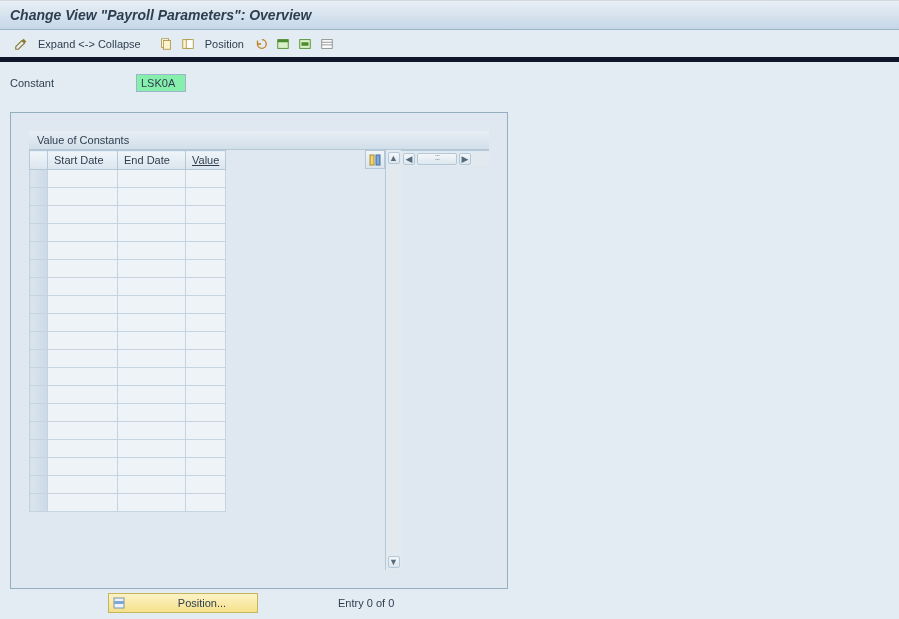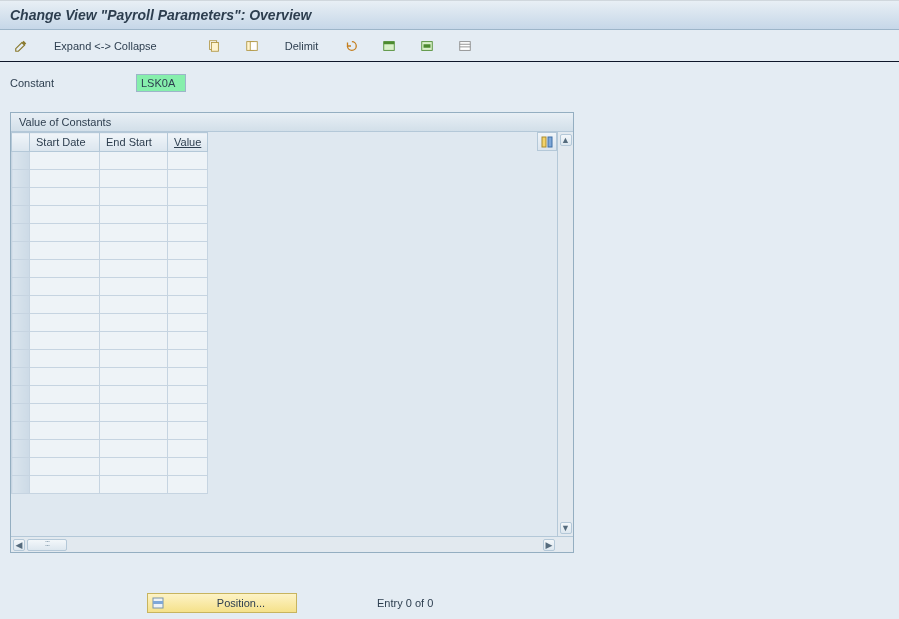--- a/index.html
+++ b/index.html
@@ -29,12 +29,12 @@
     }
     .toolbar {
       background: #e4ecf3;
-      border-bottom: 1px solid #0f172a;
+      border-bottom: 5px solid #0f172a;
       padding: 12px 10px;
       height: 32px;
       display: flex;
       align-items: center;
-      gap: 16px;
+      gap: 0;
     }
     .toolbar-btn {
       display: inline-flex;

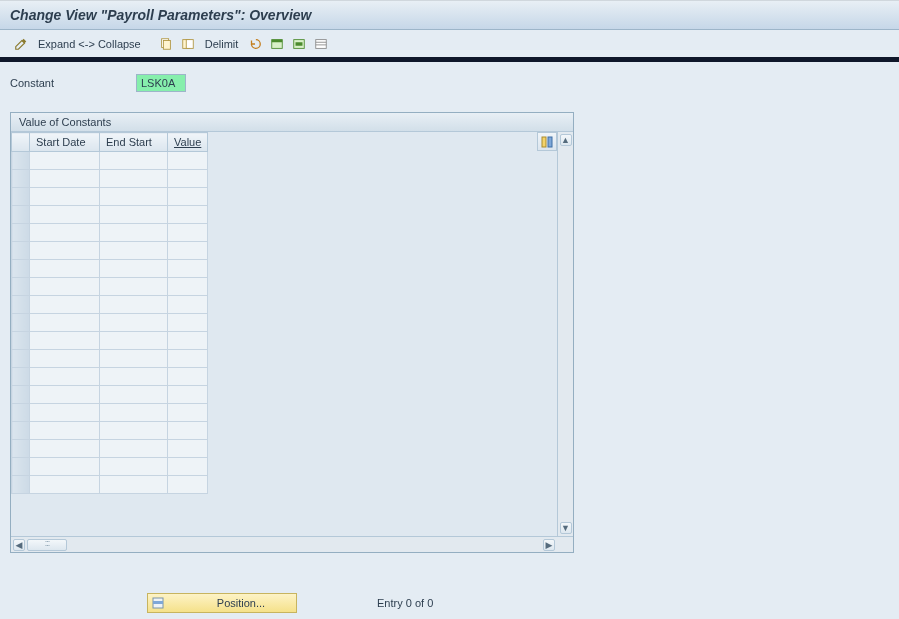--- a/index.html
+++ b/index.html
@@ -285,7 +285,7 @@
       </svg>
   </span>
   <span class="toolbar-text-btn">
-    <span>Delimit</span>
+    <span>Position</span>
   </span>
   <span class="toolbar-btn" title="Undo">
     <svg class="icon-svg-sm" viewBox="0 0 16 16">

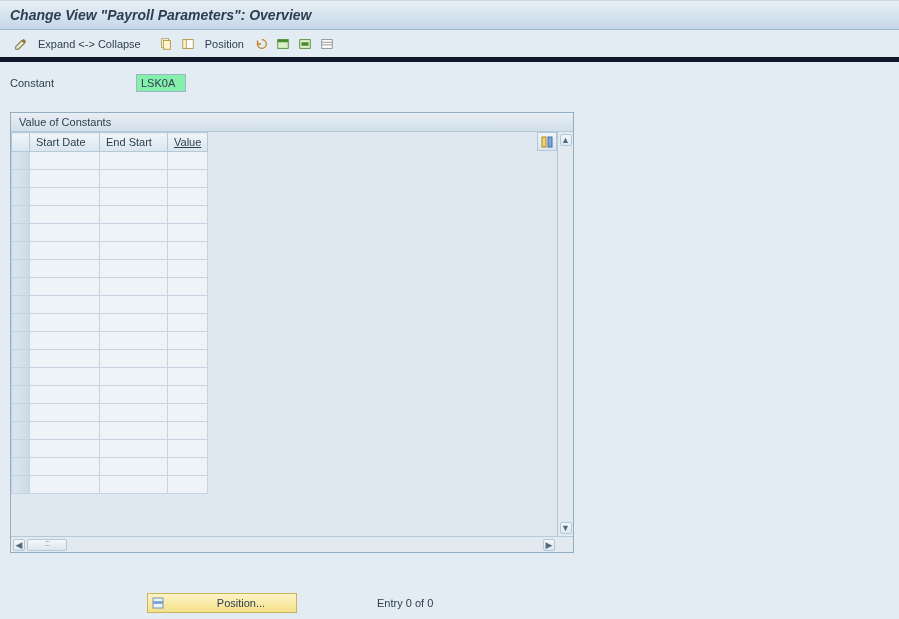--- a/index.html
+++ b/index.html
@@ -85,10 +85,10 @@
       color: #2d3e4f;
     }
     .panel {
-      width: 564px;
+      width: 498px;
       border: 1px solid #94aec1;
       background: #dfe8f0;
-      padding: 0;
+      padding: 18px;
     }
     .panel-header {
       background: linear-gradient(to bottom, #e8eff5 0%, #d2dfe9 100%);

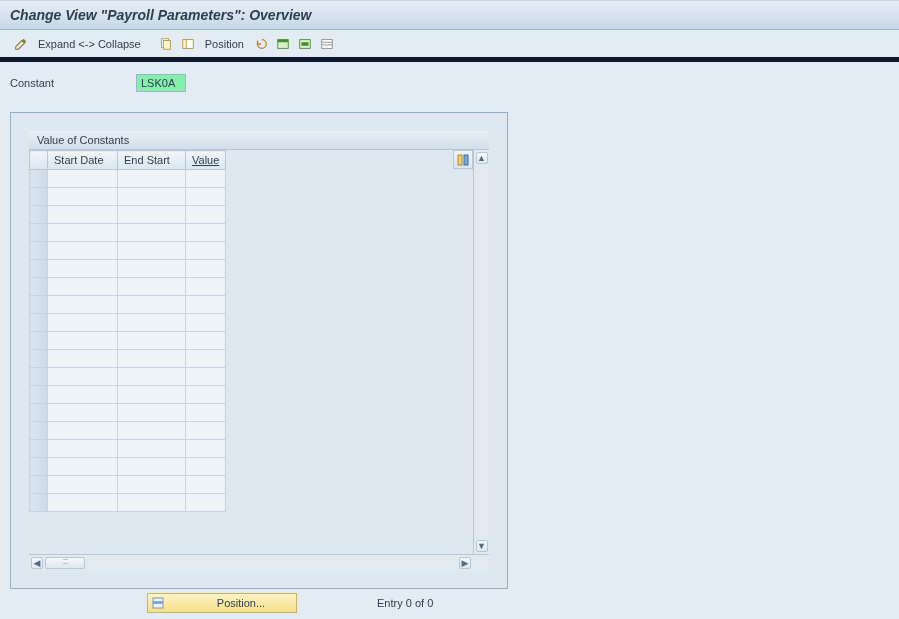--- a/index.html
+++ b/index.html
@@ -102,7 +102,7 @@
       position: relative;
       height: 420px;
       display: flex;
-      flex-direction: column;
+      flex-direction: row;
     }
     .table-wrap {
       flex: 1;

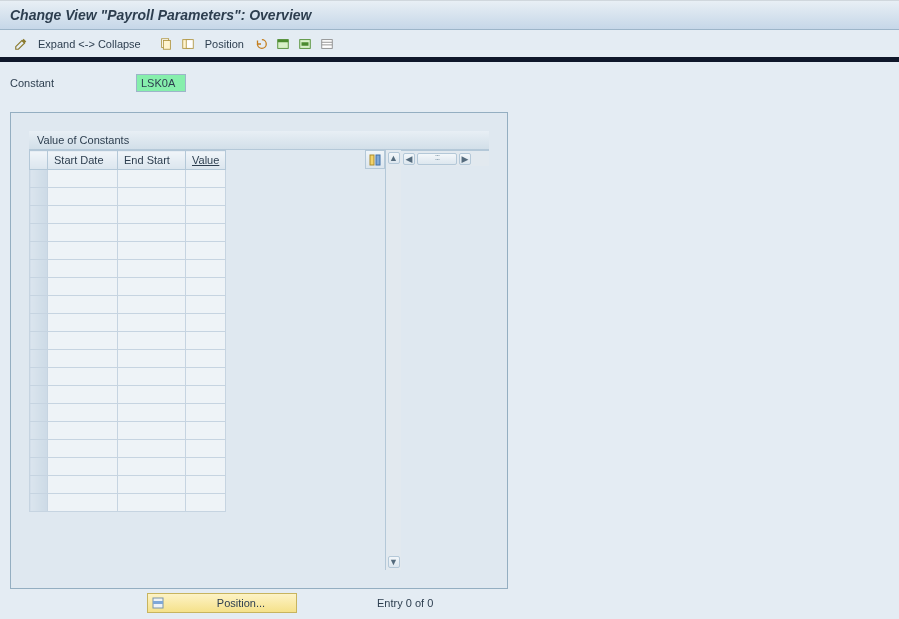--- a/index.html
+++ b/index.html
@@ -332,7 +332,7 @@
               <tr>
                 <th class="rowhead-col"></th>
                 <th class="col-start">Start Date</th>
-                <th class="col-end">End Start</th>
+                <th class="col-end">End Date</th>
                 <th class="col-value">Value</th>
               </tr>
             </thead>

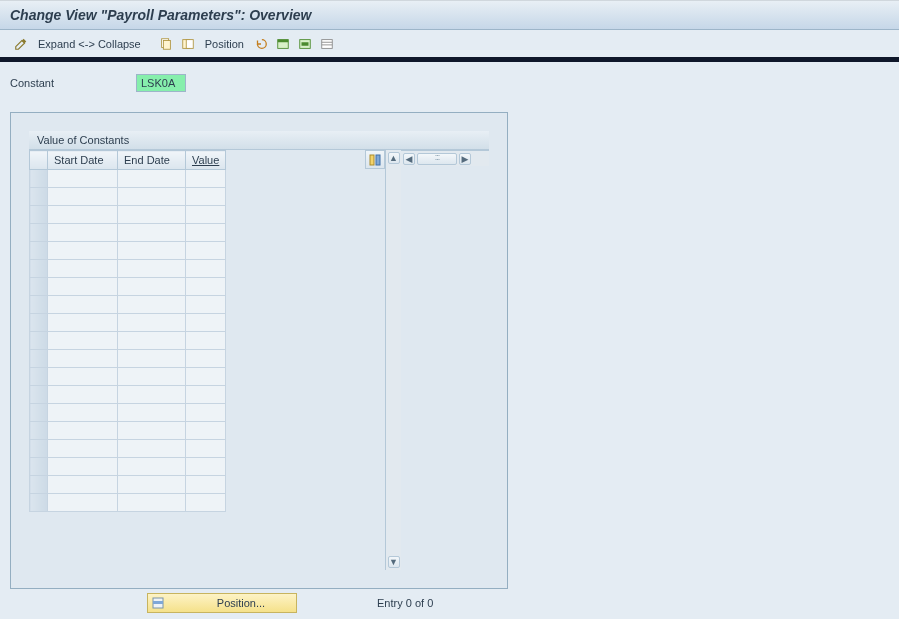--- a/index.html
+++ b/index.html
@@ -214,7 +214,6 @@
       align-items: center;
       gap: 80px;
       padding-left: 108px;
-      margin-left: 39px;
     }
     .position-btn {
       display: inline-flex;

